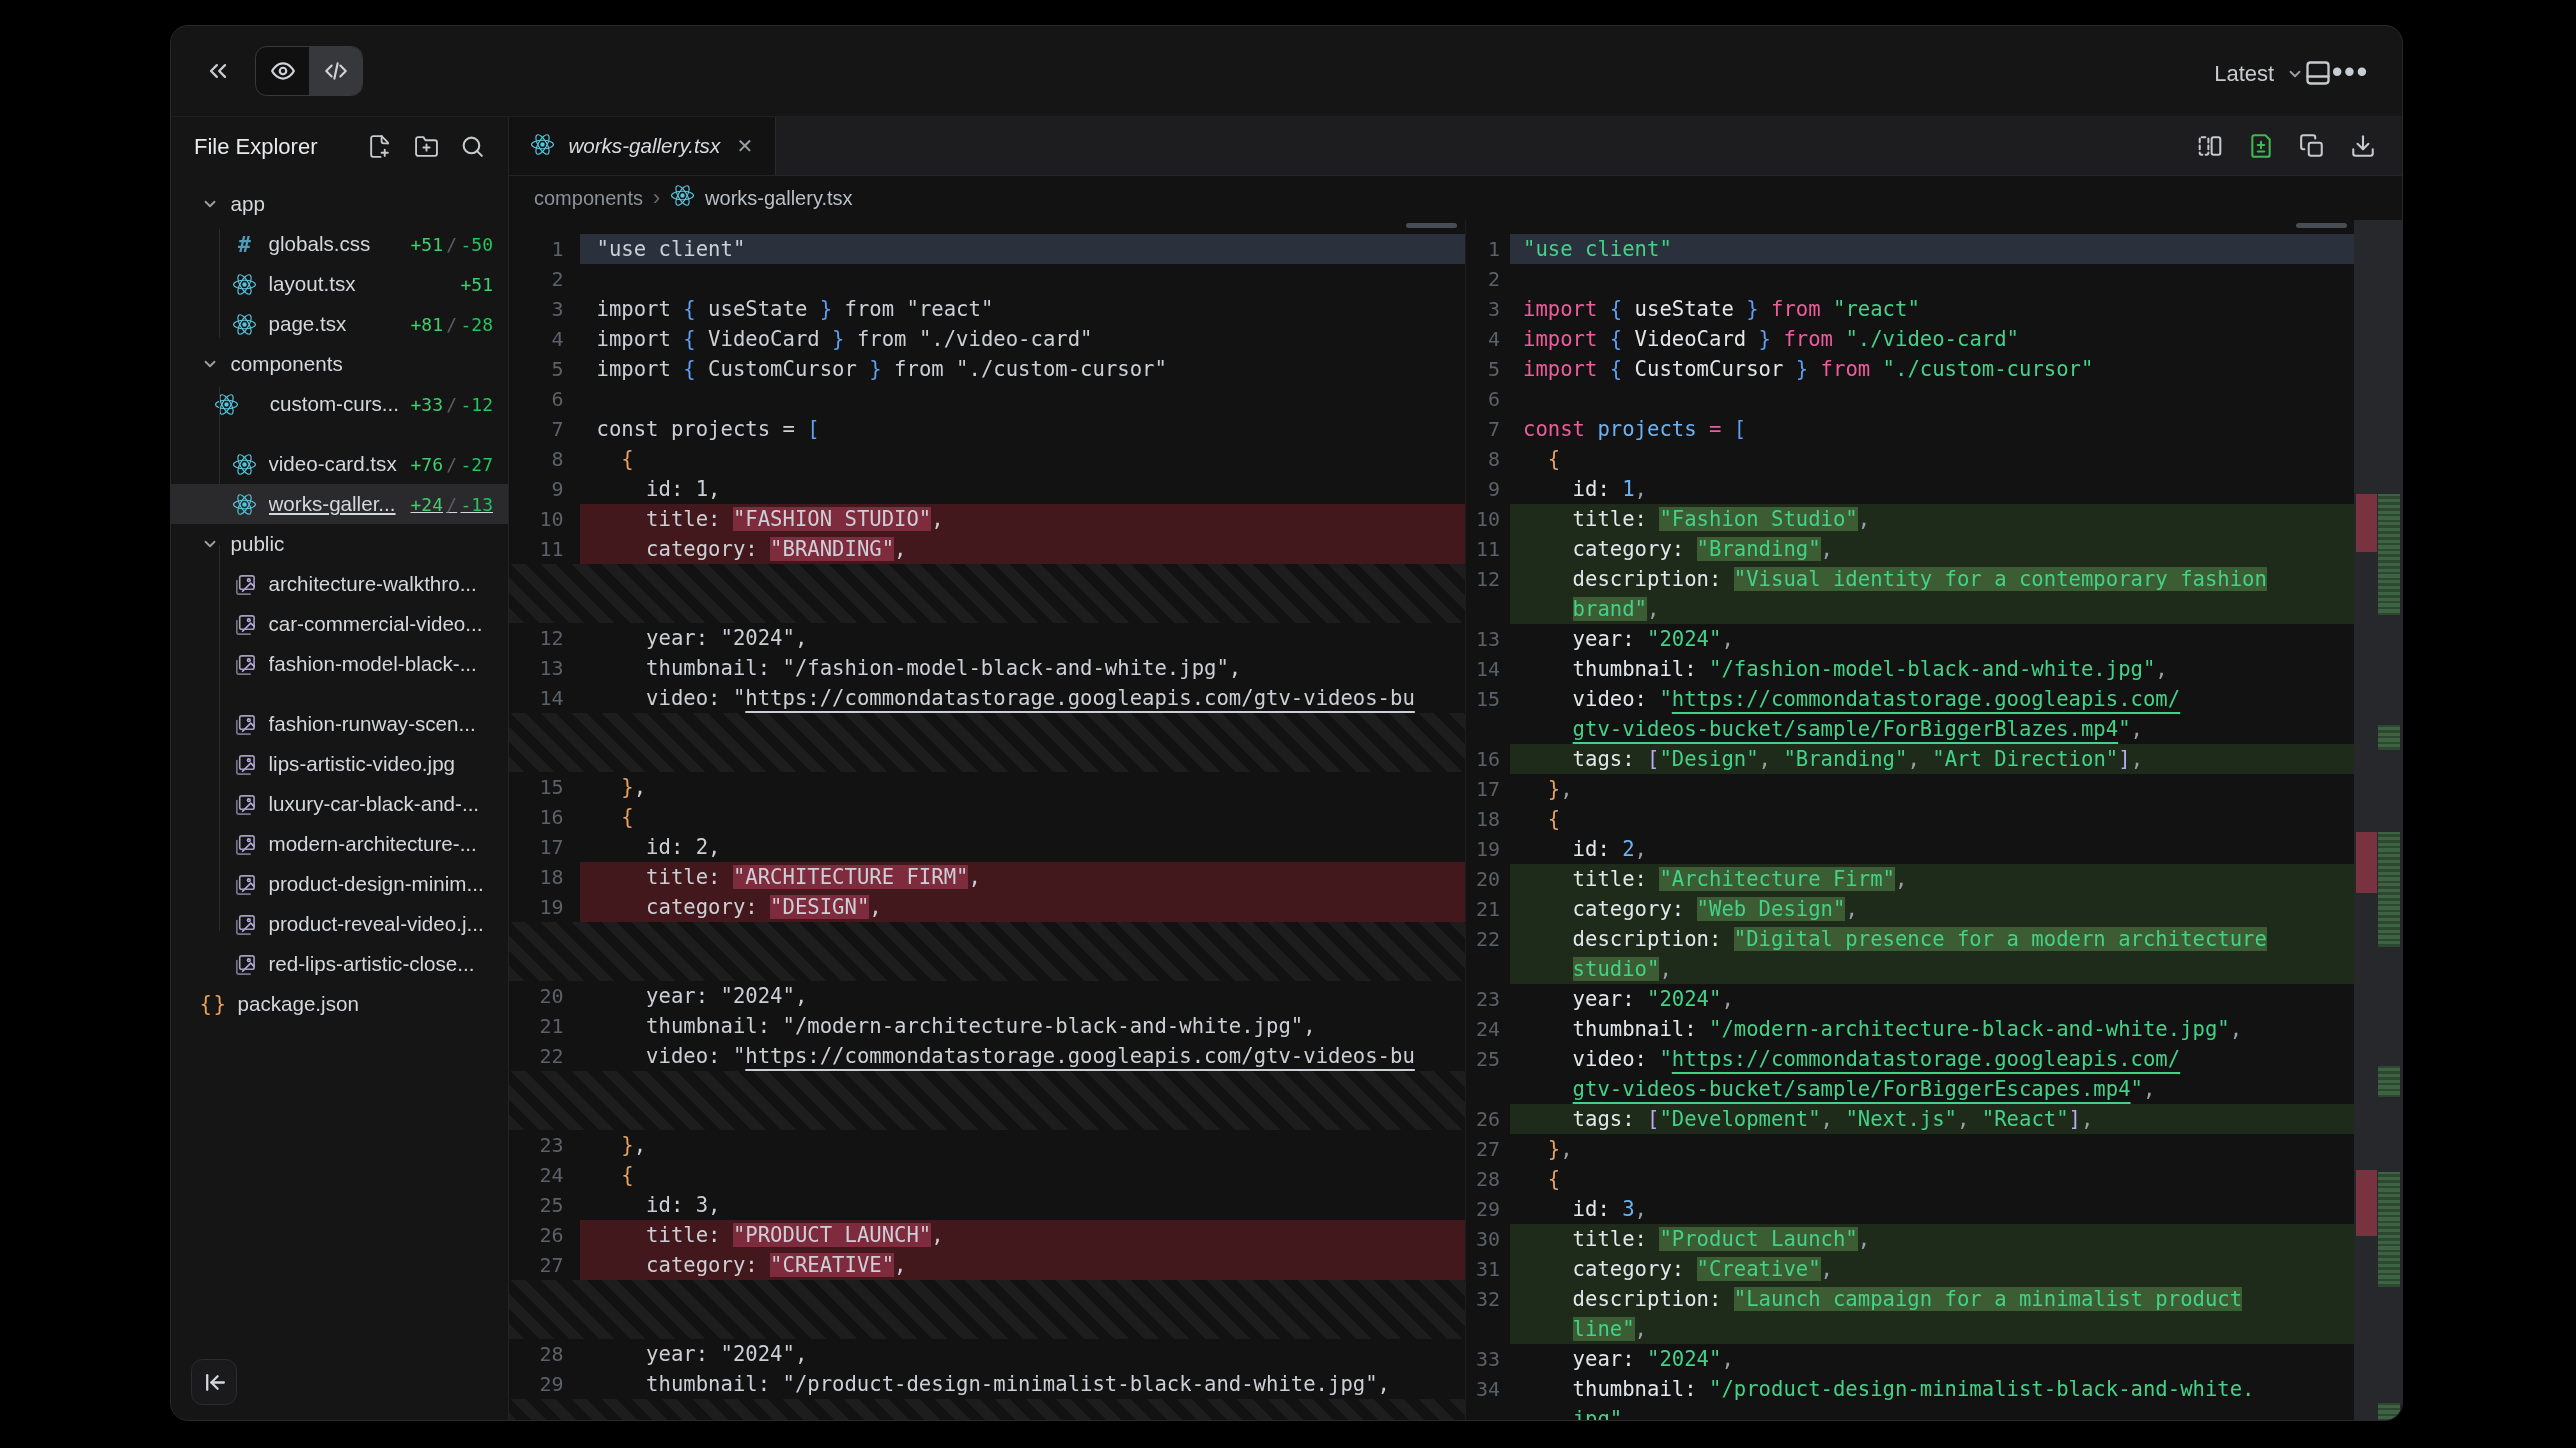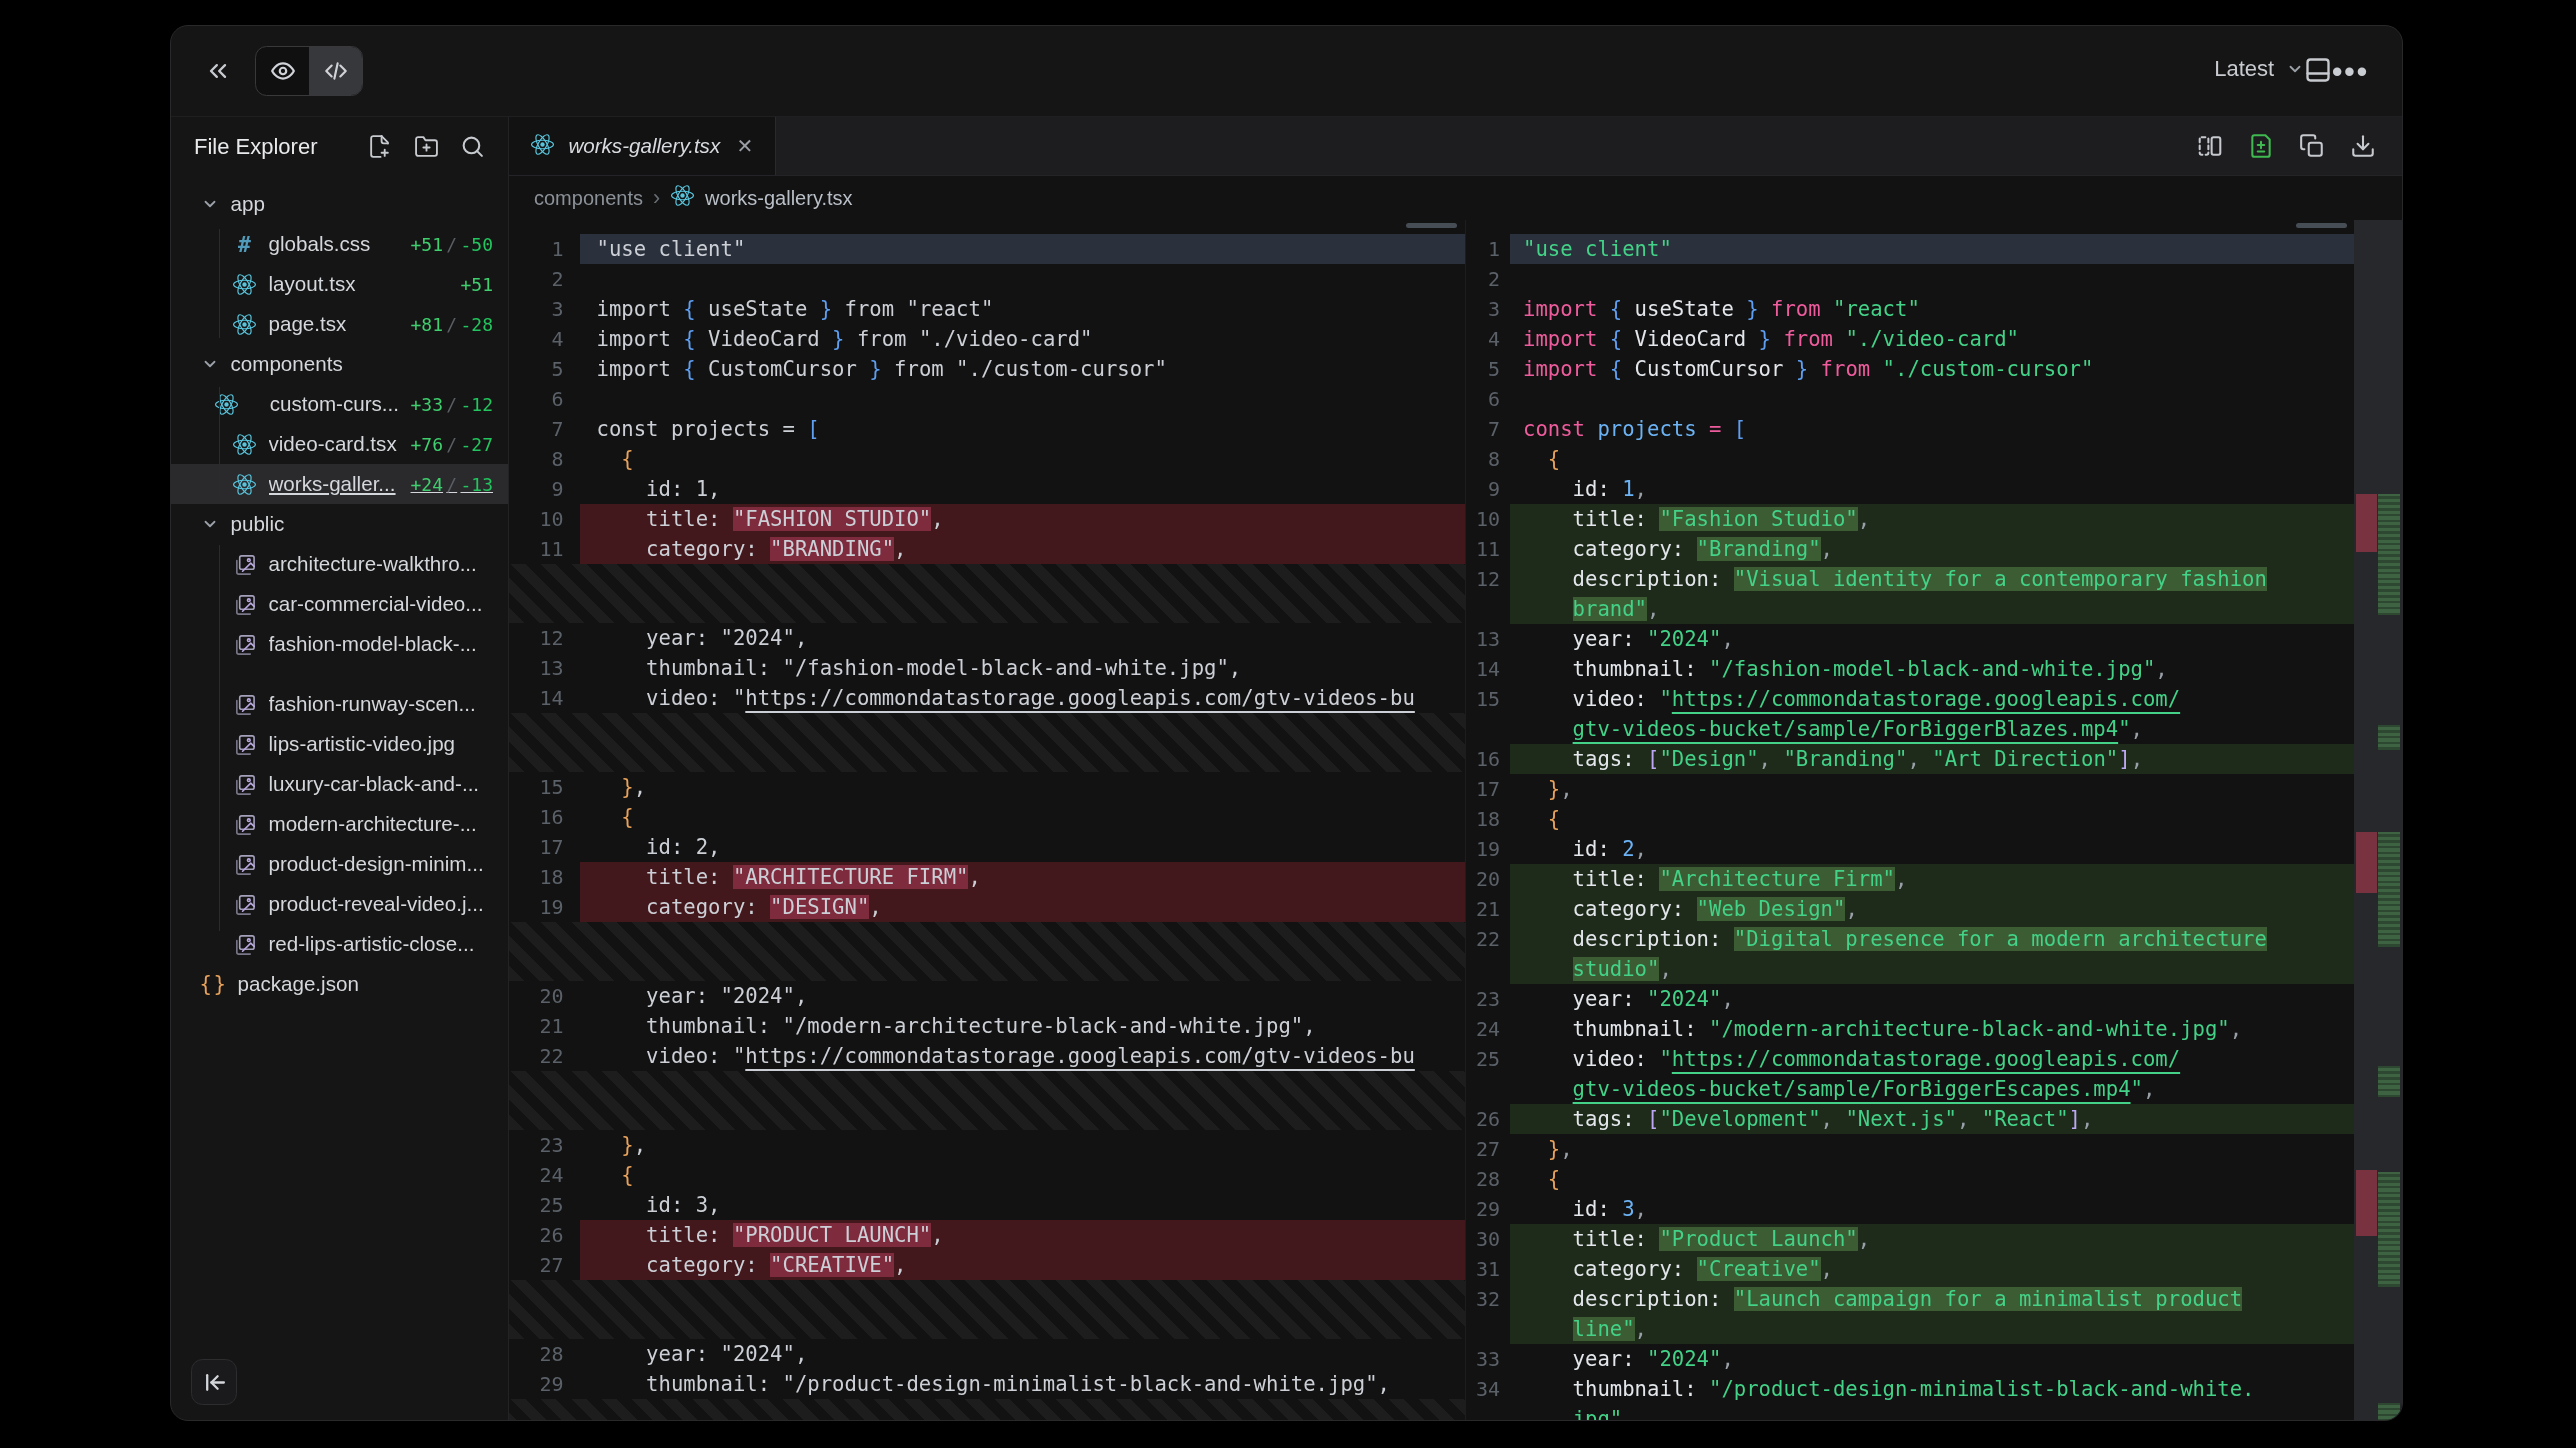--- a/index.html
+++ b/index.html
@@ -28,7 +28,7 @@
   }
   .seg-item { width:53px; height:48px; display:flex; align-items:center; justify-content:center; color:#cfd2d7; }
   .seg-item.active { background:#37383b; }
-  .tb-right { display:flex; align-items:flex-start; }
+  .tb-right { display:flex; align-items:flex-end; }
   .version { display:flex; align-items:center; gap:11.5px; color:#c7cacf; font-size:22px; }
   .dots { color:#c9cdd2; font-size:31px; letter-spacing:1.6px; line-height:1; }
 

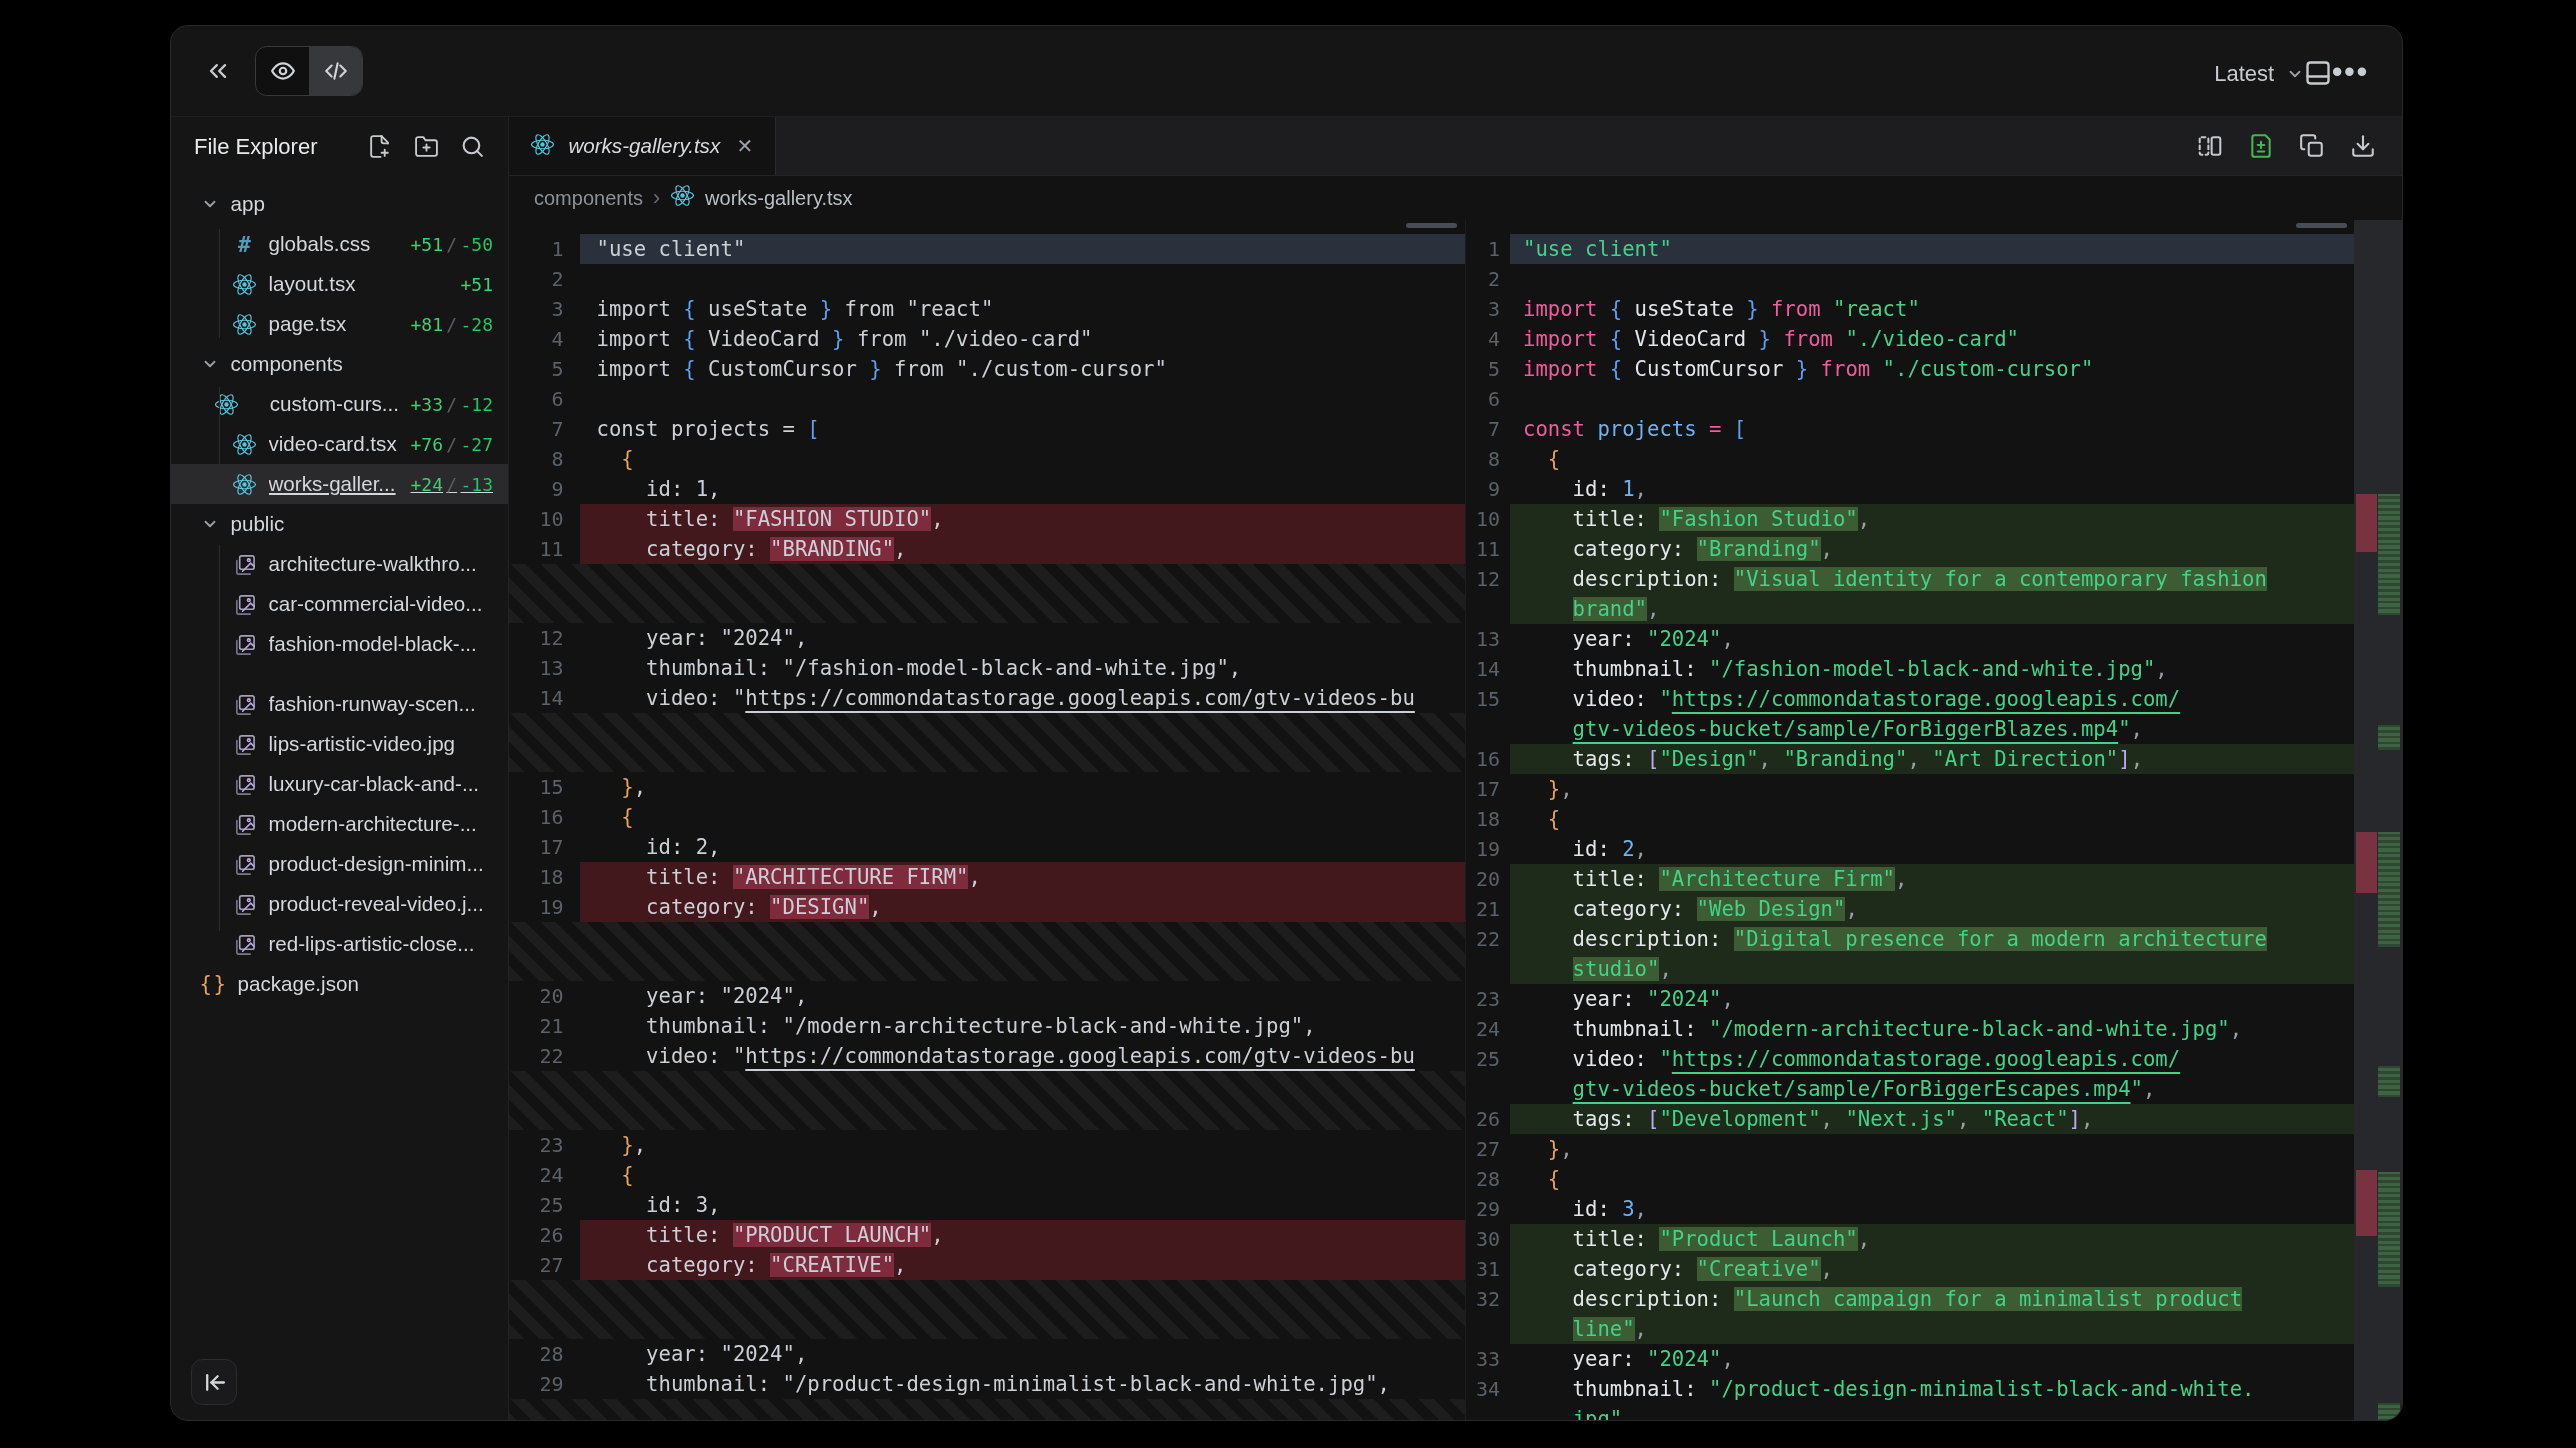--- a/index.html
+++ b/index.html
@@ -235,7 +235,7 @@
             <span class="tlabel">custom-curs...</span>
             <span class="tdiff"><span class="p">+33</span><span class="sl">/</span><span class="m">-12</span></span>
           </div>
-          <div class="titem" style="padding-left: 61px;">
+          <div class="titem" style="padding-left: 61px; margin-top: 20px;">
             <span class="ficon">
               <svg width="25" height="25" viewBox="-12 -12 24 24" fill="none" stroke="#58c4dc" stroke-width="1.1">
                 <circle r="2.1" fill="#58c4dc" stroke="none"></circle>

